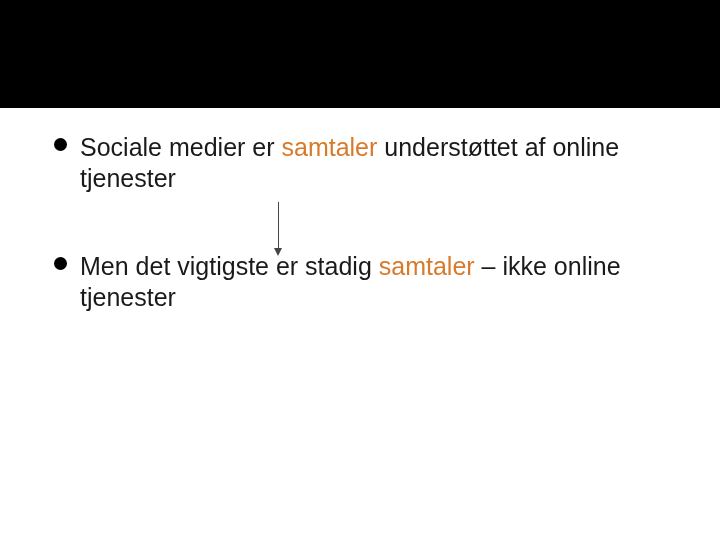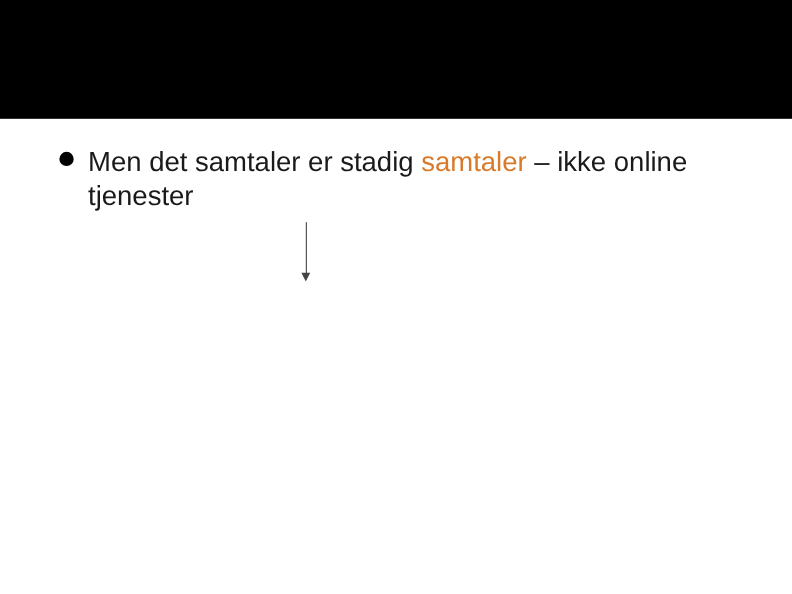--- a/index.html
+++ b/index.html
@@ -56,6 +56,10 @@
 
 <div class="content">
 
+  <div class="bullet-item">
+    <span class="bullet-dot"></span>
+    <span>Sociale medier er </span><span class="hl">samtaler</span><span> understøttet af online tjenester</span>
+  </div>
 
   <div class="bullet-item">
     <span class="bullet-dot"></span>

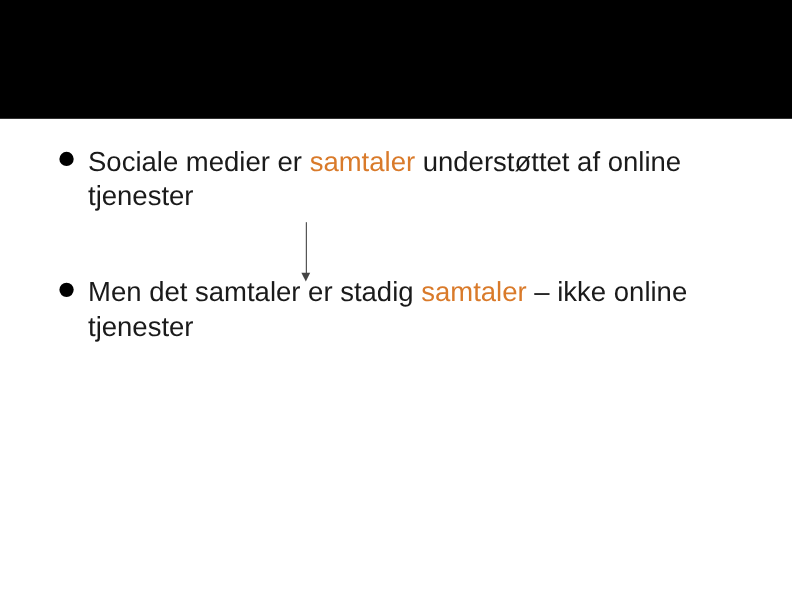--- a/index.html
+++ b/index.html
@@ -63,7 +63,7 @@
 
   <div class="bullet-item">
     <span class="bullet-dot"></span>
-    <span>Men det samtaler er stadig </span><span class="hl">samtaler</span><span> – ikke online tjenester</span>
+    <span>Men det vigtigste er stadig </span><span class="hl">samtaler</span><span> – ikke online tjenester</span>
   </div>
 
 </div>

